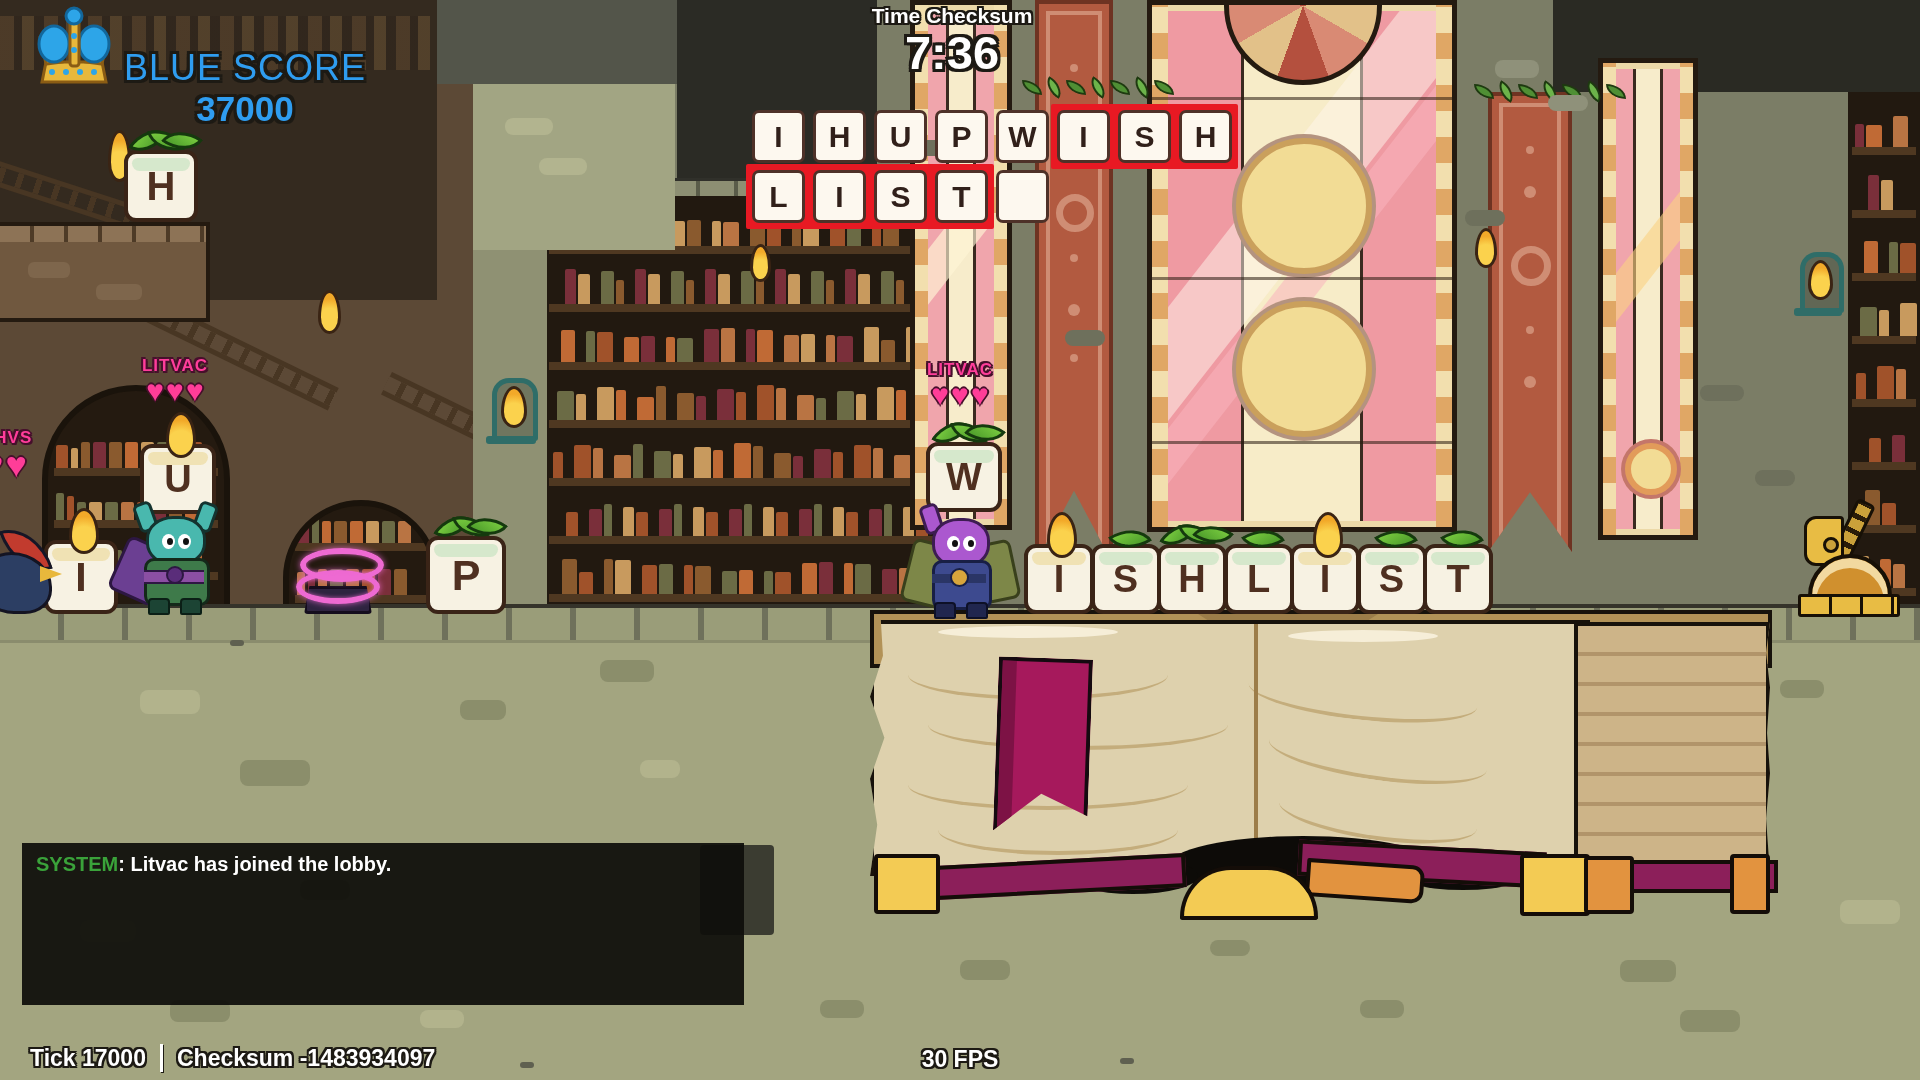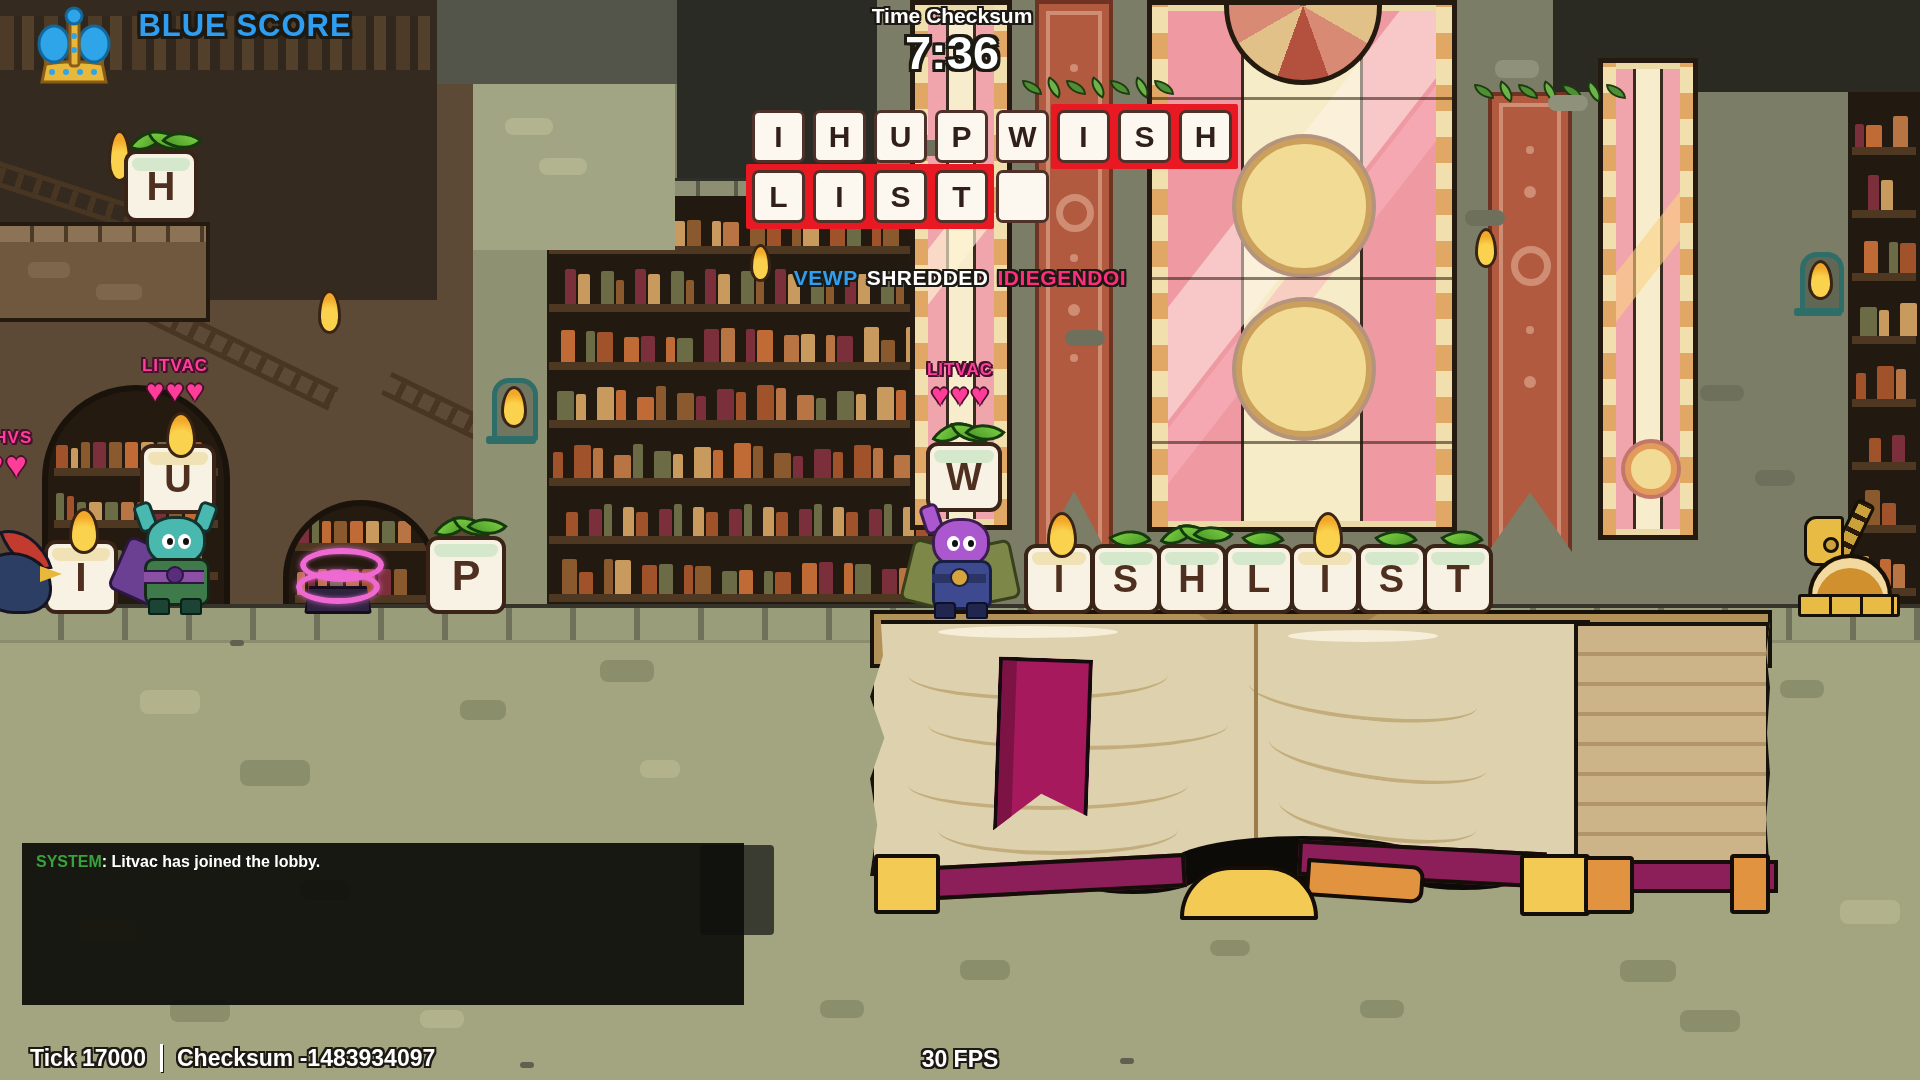--- a/index.html
+++ b/index.html
@@ -12,7 +12,7 @@
         2px 2px 0 #1d1a14,-2px -2px 0 #1d1a14,2px -2px 0 #1d1a14,-2px 2px 0 #1d1a14;}
   .outl3{text-shadow:3px 0 0 #1d1a14,-3px 0 0 #1d1a14,0 3px 0 #1d1a14,0 -3px 0 #1d1a14,
         3px 3px 0 #1d1a14,-3px -3px 0 #1d1a14,3px -3px 0 #1d1a14,-3px 3px 0 #1d1a14;}
-  .scorelbl{font-size:31px;font-weight:700;letter-spacing:1px;}
+  .scorelbl{font-size:36px;font-weight:400;letter-spacing:1px;margin-top:39px;}
   .scoreval{font-size:35px;font-weight:900;}
 
   

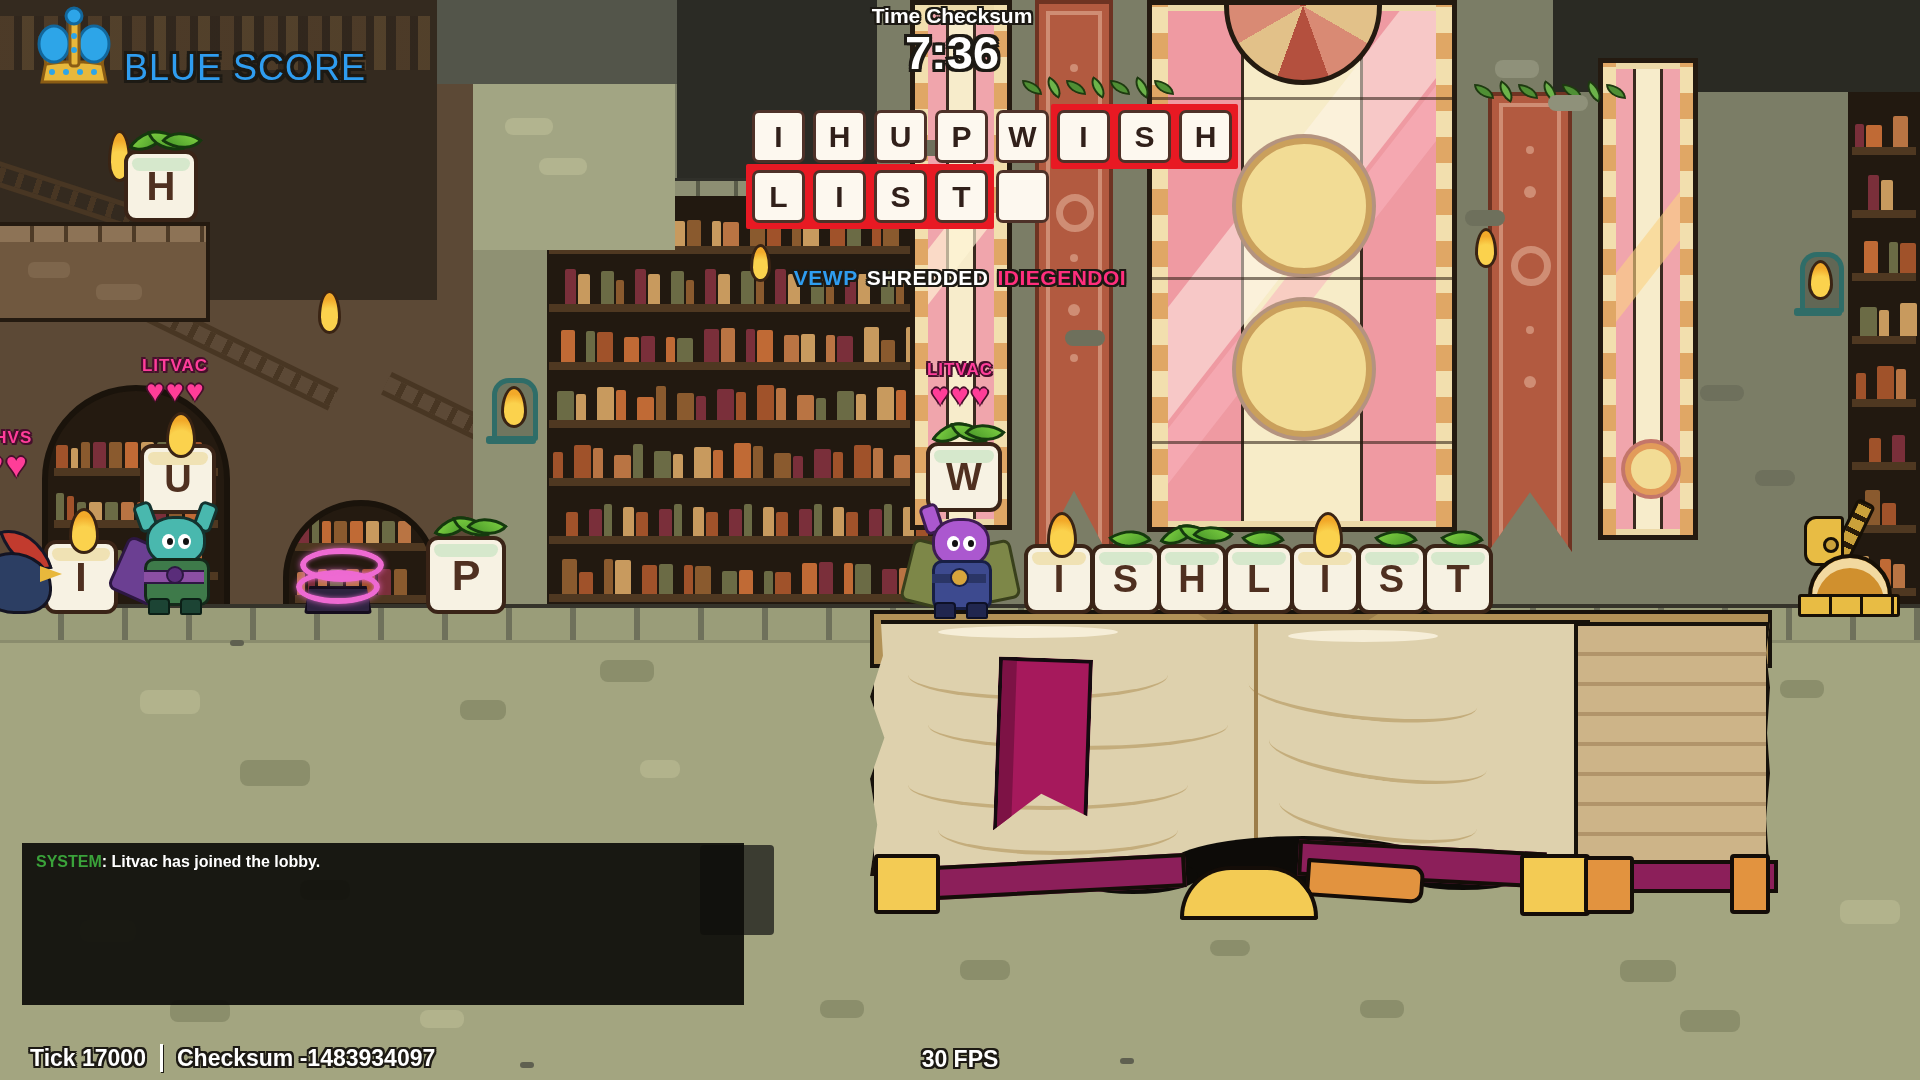--- a/index.html
+++ b/index.html
@@ -795,6 +795,7 @@
 
   <div class="abs" style="left:120px;top:8px;width:250px;text-align:center;">
     <div class="scorelbl outl3" style="color:#2f9df0;">BLUE SCORE</div>
+    <div class="scoreval outl3" style="color:#2f9df0;">37000</div>
   </div>
 
   <svg class="abs" style="left:28px;top:6px;" width="92" height="84" viewBox="0 0 92 84">

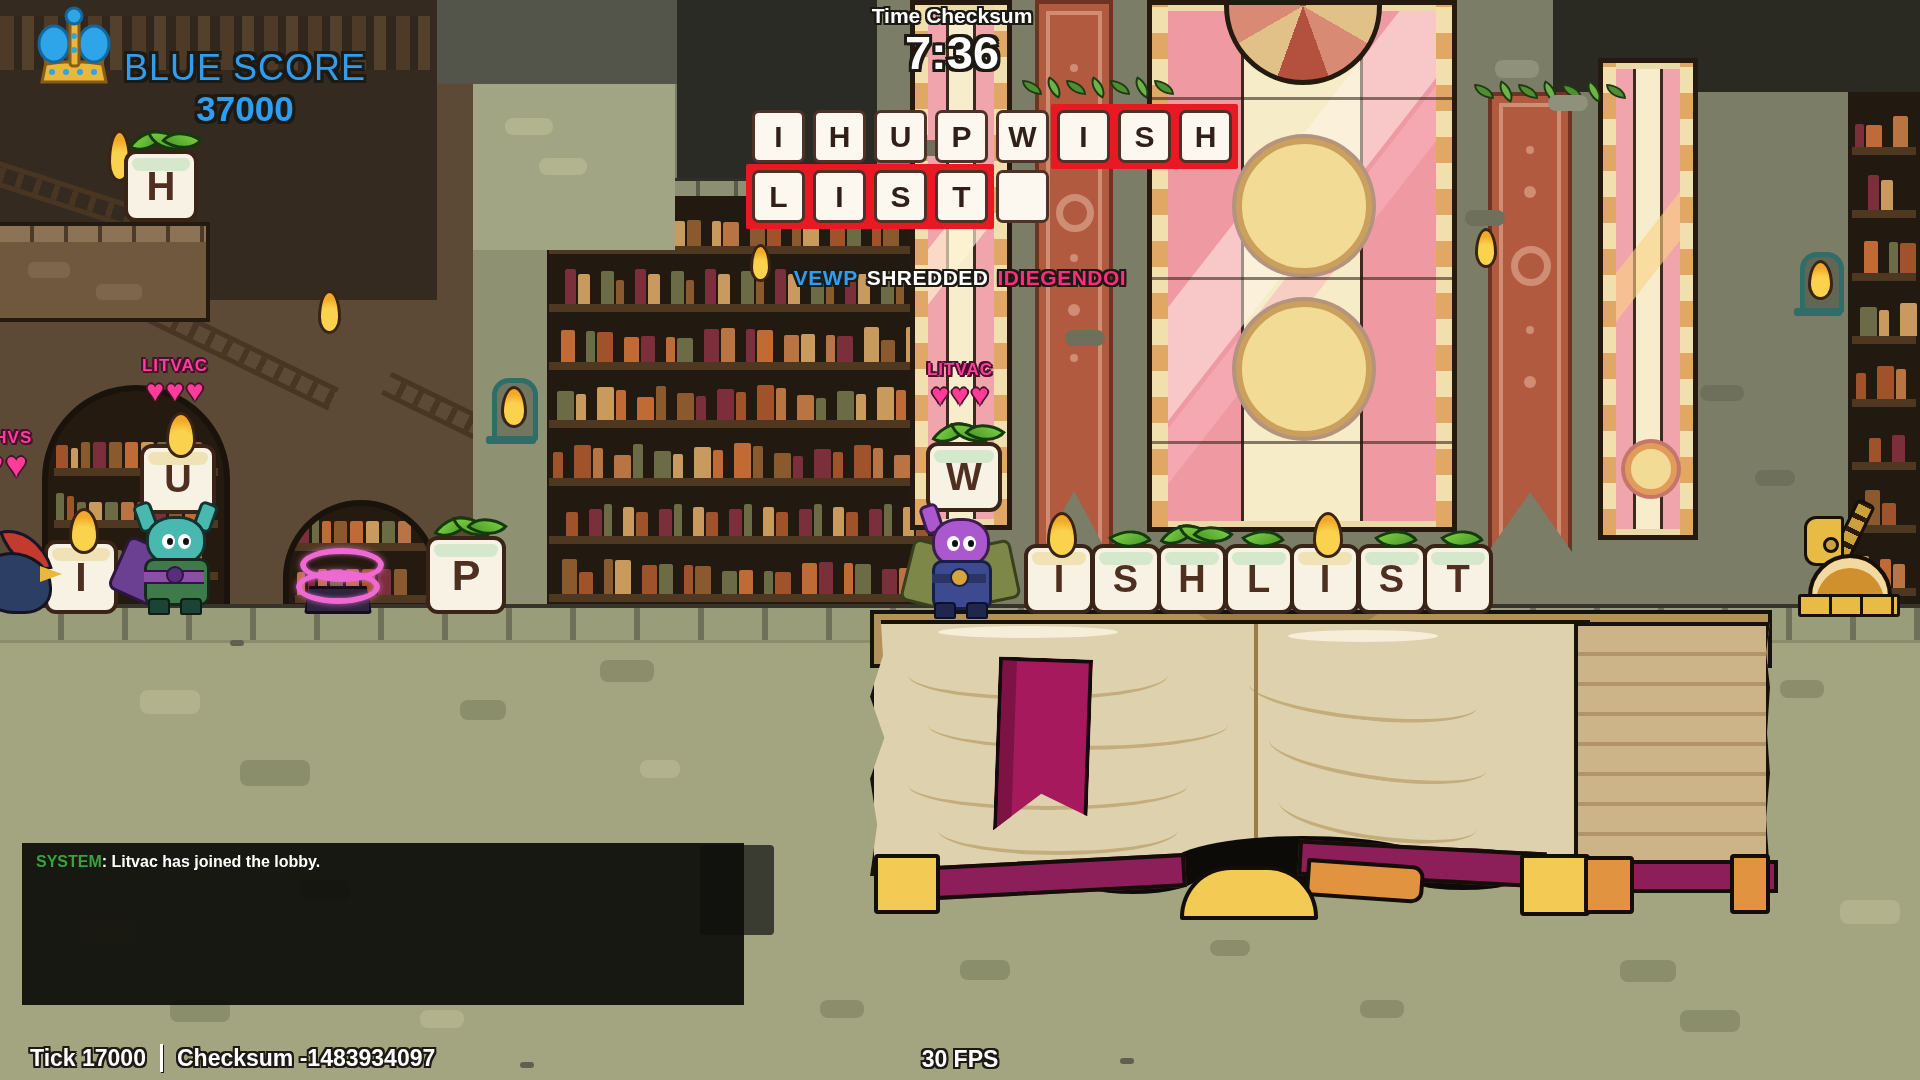--- a/index.html
+++ b/index.html
@@ -848,11 +848,6 @@
       </div>
   </div>
 
-  <div class="abs killfeed" style="left:660px;top:266px;width:600px;justify-content:center;">
-    <span class="outl" style="color:#2f9df0;">VEWP</span>
-    <span class="outl" style="color:#fff;">SHREDDED</span>
-    <span class="outl" style="color:#ff2e7d;">IDIEGENDOI</span>
-  </div>
 
   <div id="chat" class="abs">
     <div class="chatmsgs">

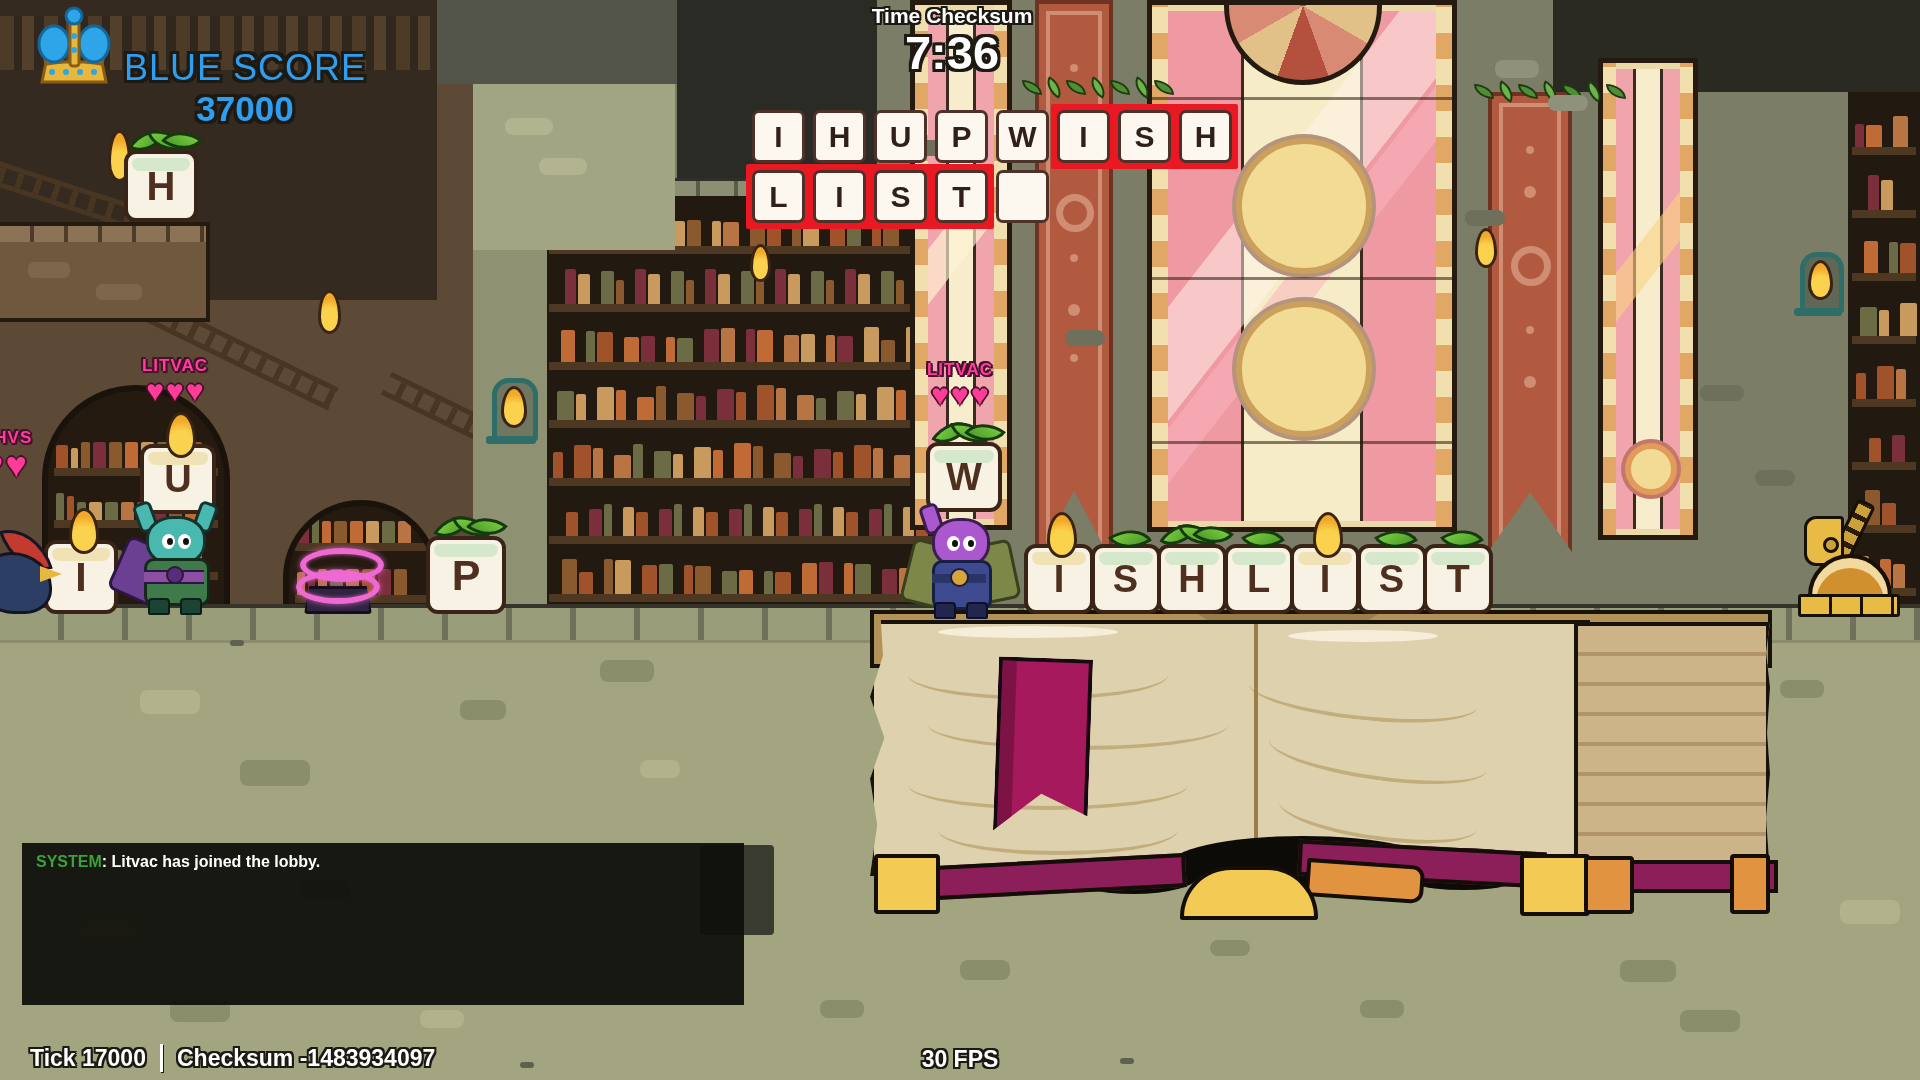--- a/index.html
+++ b/index.html
@@ -154,7 +154,7 @@
   .chatmsgs{position:absolute;left:0;top:0;width:100%;height:162px;background:rgba(15,15,11,.94);}
   .chathint{position:absolute;left:0;top:162px;width:100%;height:32px;background:rgba(6,6,4,.92);
     border-top:2px solid #2a2a22;display:flex;align-items:center;padding-left:8px;box-sizing:border-box;}
-  .chatline{padding:10px 14px;font-size:16px;font-weight:700;color:#fff;}
+  .chatline{padding:10px 14px;font-size:20px;font-weight:700;color:#fff;}
   .syslbl{color:#3aa23a;font-weight:900;}
   .hinttxt{font-size:19px;font-weight:700;color:#8e9086;}
 

